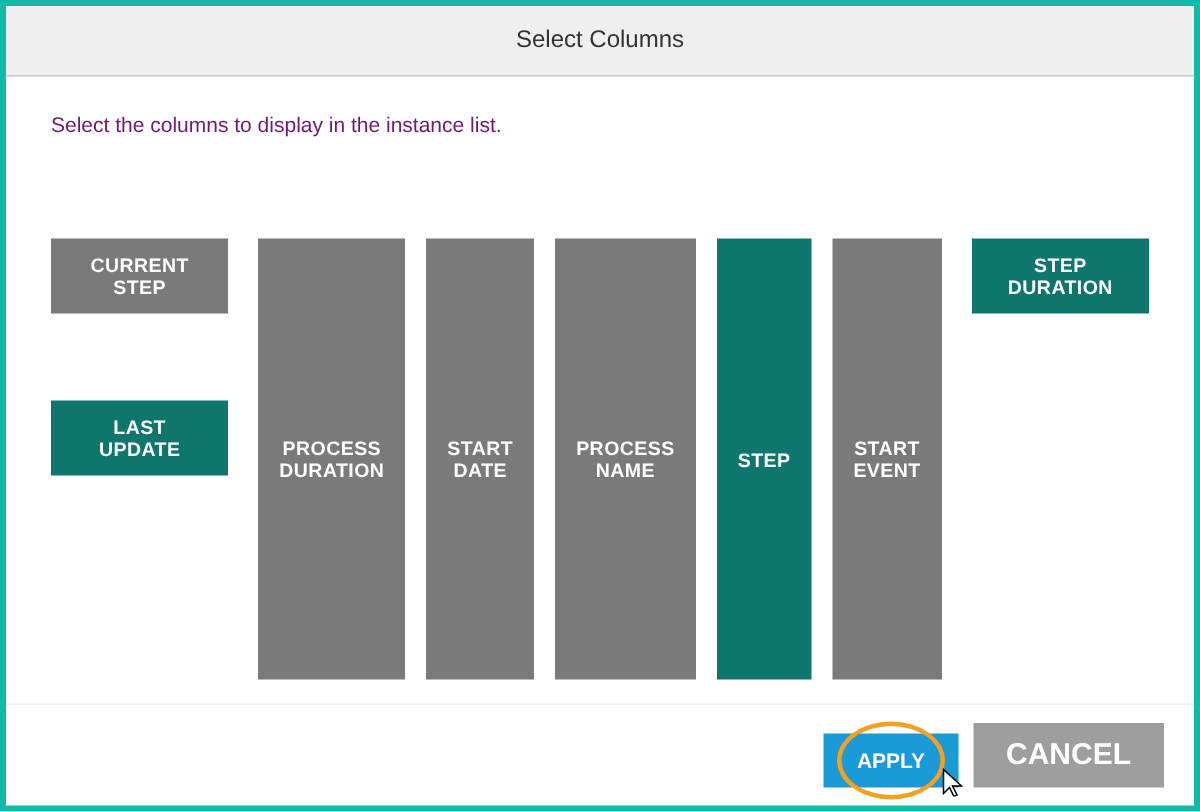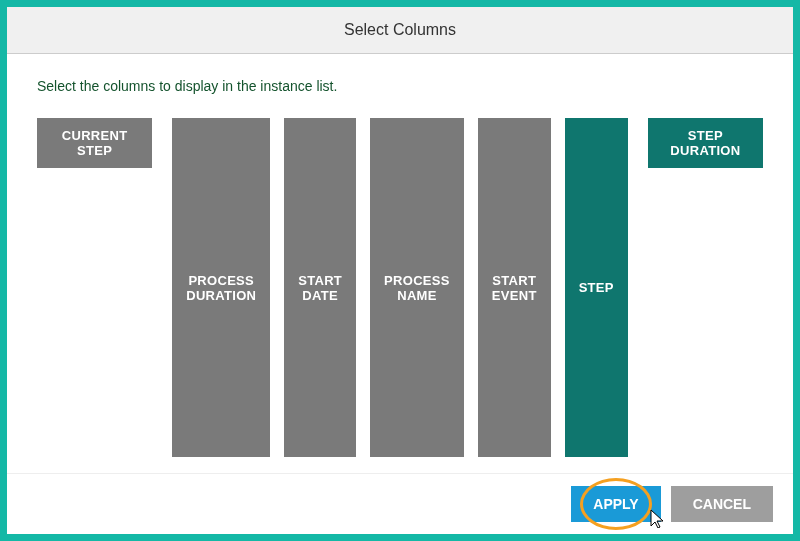--- a/index.html
+++ b/index.html
@@ -17,7 +17,7 @@
       width: 800px;
       height: 541px;
       background: #ffffff;
-      border: 7px solid #14b8a6;
+      border: 4px solid #14b8a6;
       display: flex;
       flex-direction: column;
     }

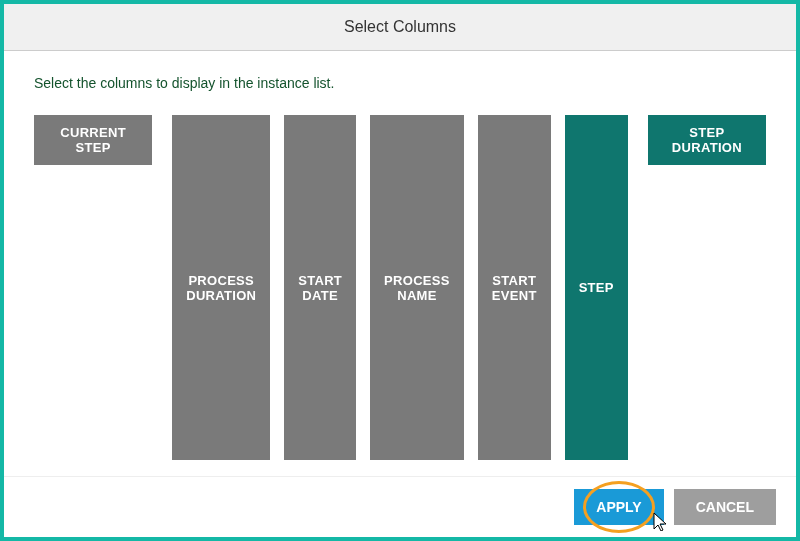--- a/index.html
+++ b/index.html
@@ -44,7 +44,7 @@
 
     .dialog-description {
       font-size: 14px;
-      color: #14532d;
+      color: #701a75;
       margin-bottom: 24px;
     }
 

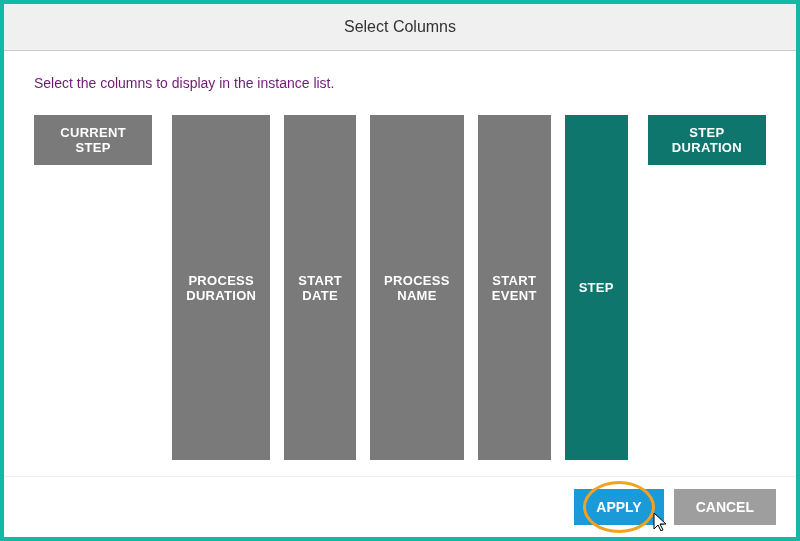--- a/index.html
+++ b/index.html
@@ -70,6 +70,7 @@
       min-height: 44px;
       width: fit-content;
       max-width: 200px;
+      margin-top: 44px;
     }
 
     .col-btn.gray {

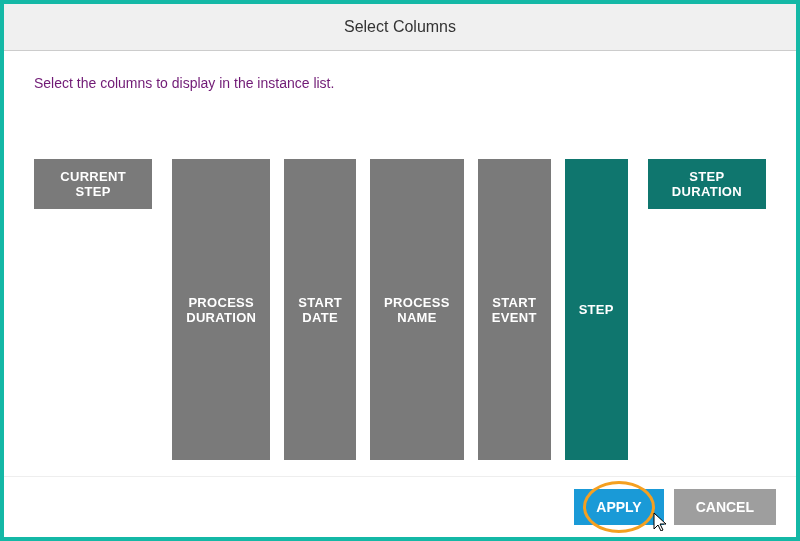--- a/index.html
+++ b/index.html
@@ -155,6 +155,7 @@
 
       <div style="display:flex;flex-direction:column;gap:14px;">
         <button class="col-btn gray">CURRENT STEP</button>
+        <button class="col-btn red">LAST UPDATE</button>
       </div>
 
       <div style="display:flex;flex-direction:row;gap:14px;">

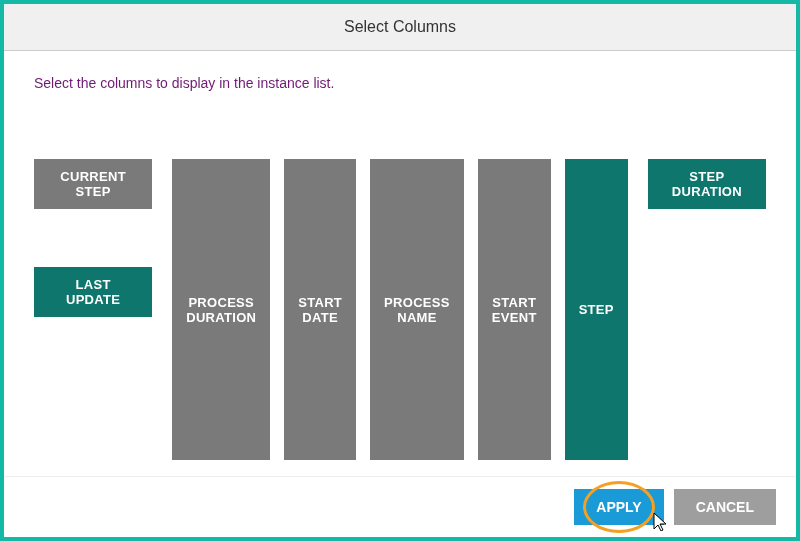--- a/index.html
+++ b/index.html
@@ -162,8 +162,8 @@
         <button class="col-btn gray">PROCESS DURATION</button>
         <button class="col-btn gray">START DATE</button>
         <button class="col-btn gray">PROCESS NAME</button>
+        <button class="col-btn red">STEP</button>
         <button class="col-btn gray">START EVENT</button>
-        <button class="col-btn red">STEP</button>
       </div>
 
       <div style="display:flex;flex-direction:column;gap:14px;">

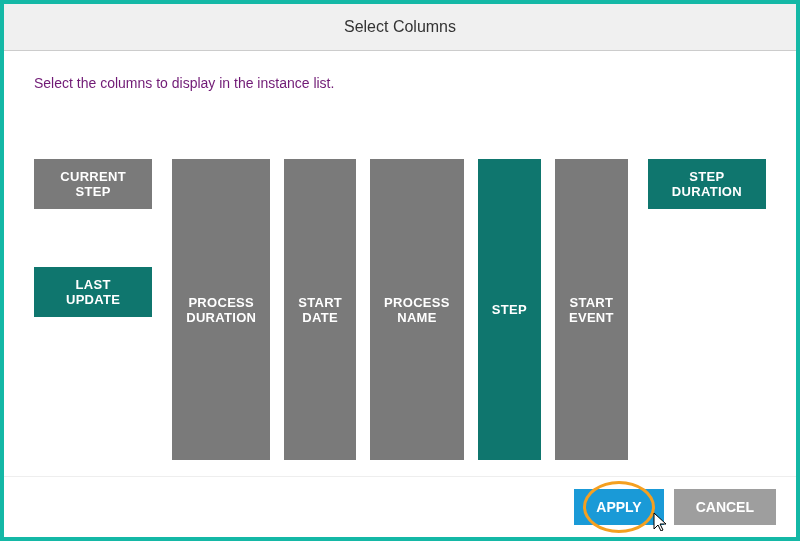--- a/index.html
+++ b/index.html
@@ -125,7 +125,7 @@
       color: #fff;
       border: none;
       padding: 10px 22px;
-      font-size: 14px;
+      font-size: 20px;
       font-weight: bold;
       cursor: pointer;
     }

